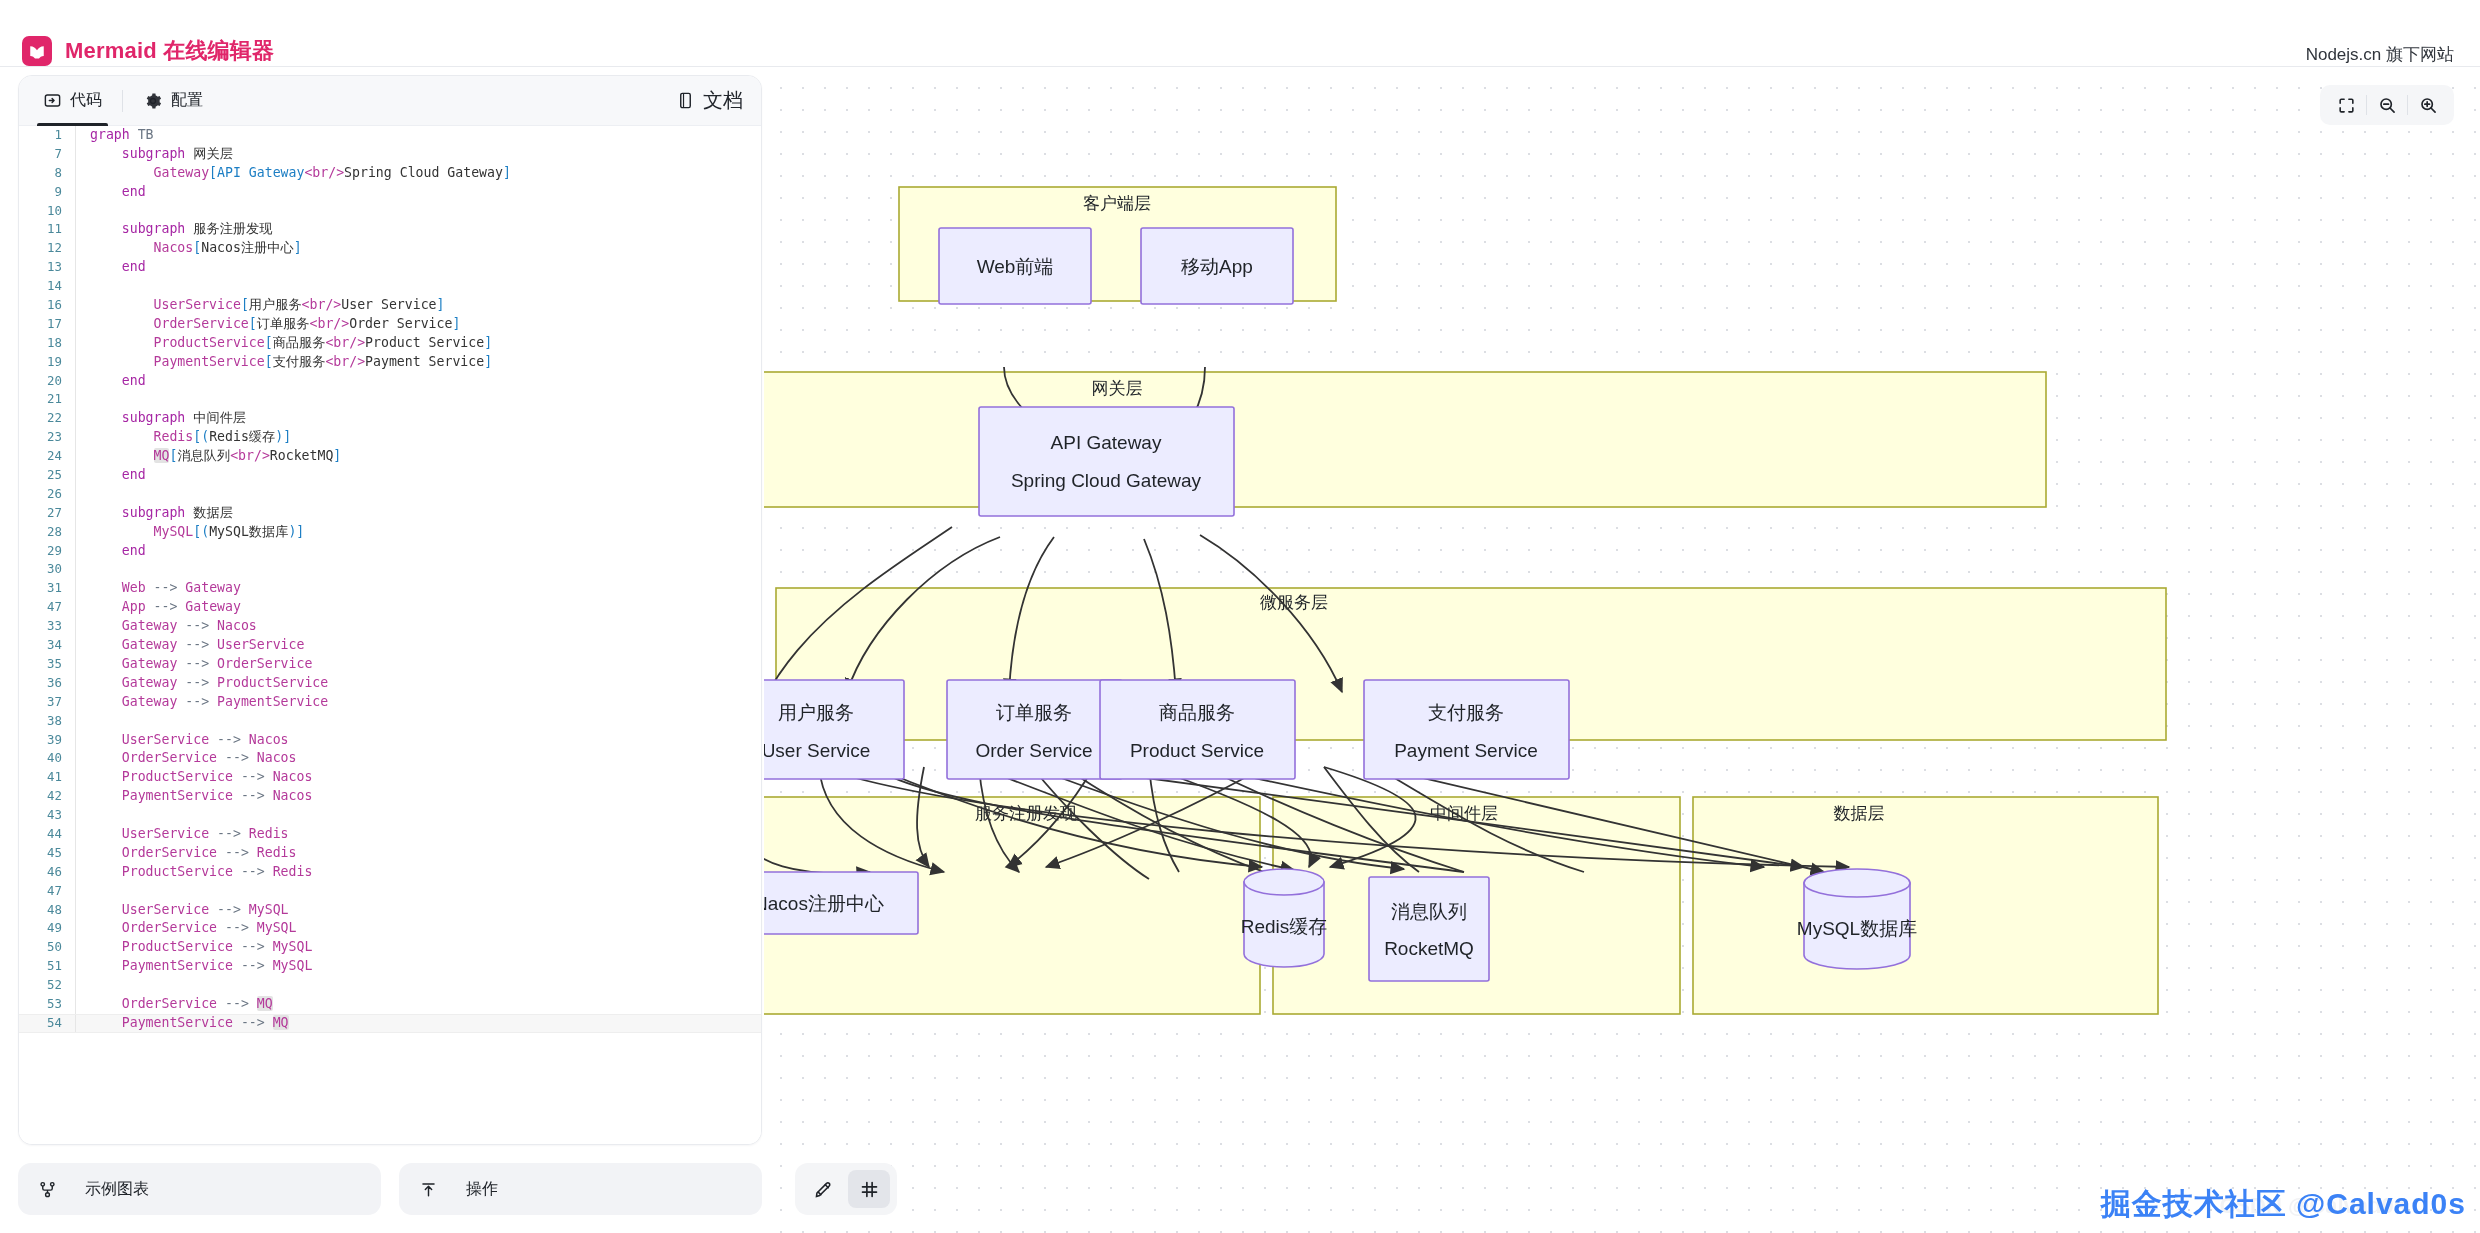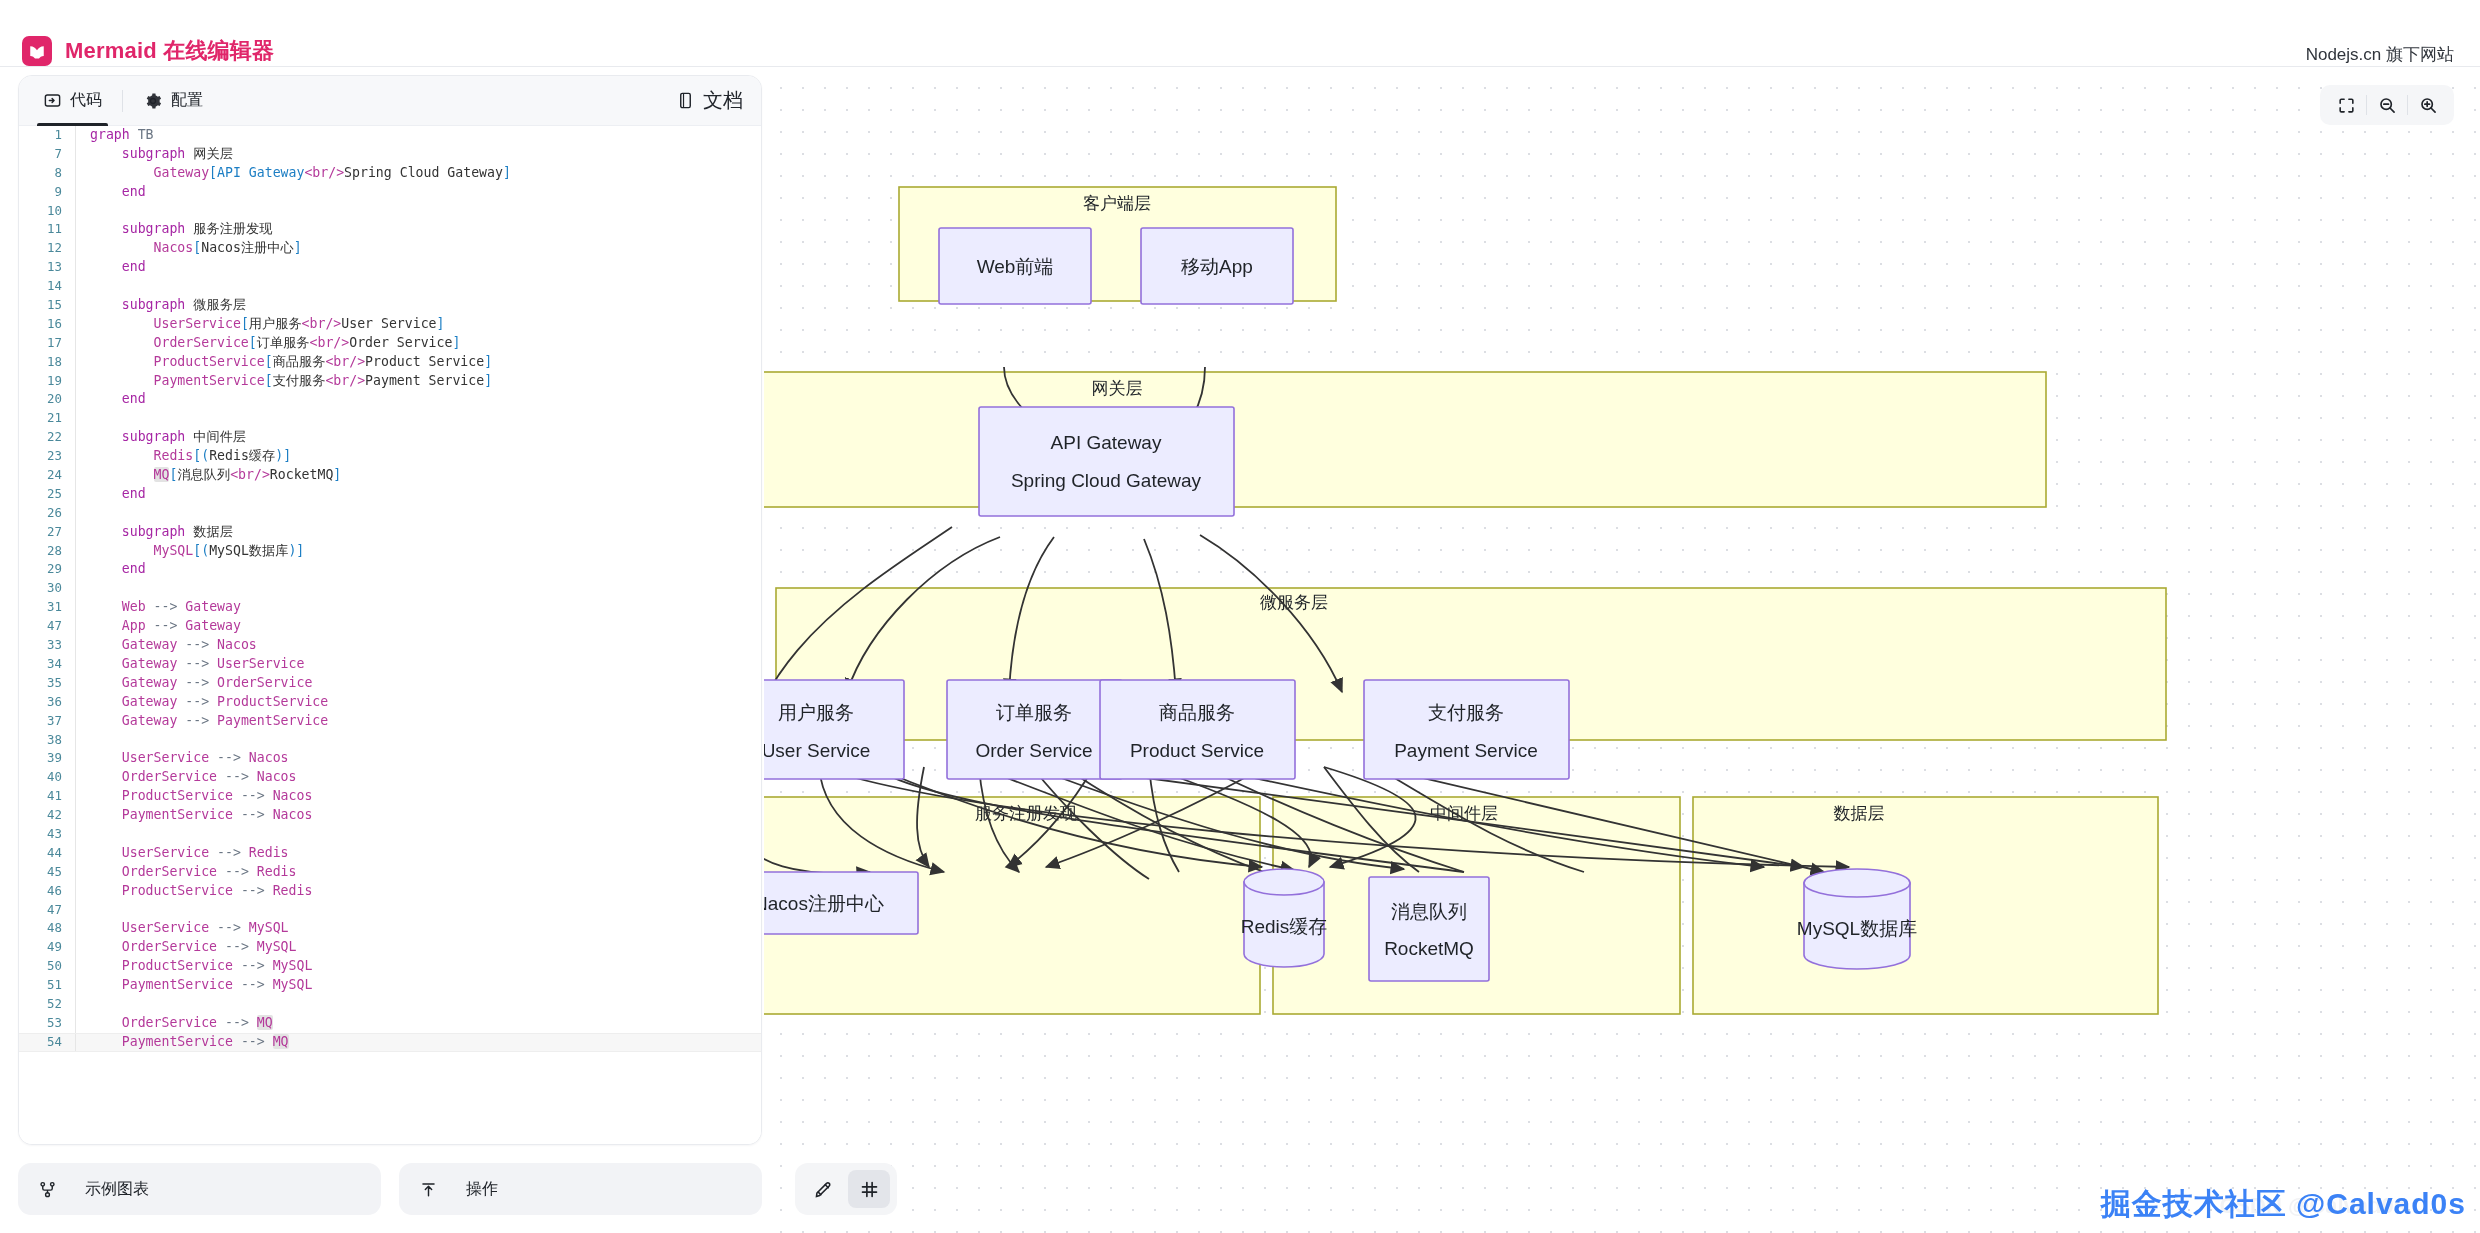--- a/index.html
+++ b/index.html
@@ -225,7 +225,6 @@
       <div class="code-line"><span class="ln">12</span><span class="gut"></span><span class="src">&nbsp;&nbsp;&nbsp;&nbsp;&nbsp;&nbsp;&nbsp;&nbsp;<span class="id">Nacos</span><span class="str">[</span><span class="cn">Nacos注册中心</span><span class="str">]</span></span></div>
       <div class="code-line"><span class="ln">13</span><span class="gut"></span><span class="src">&nbsp;&nbsp;&nbsp;&nbsp;<span class="kw">end</span></span></div>
       <div class="code-line"><span class="ln">14</span><span class="gut"></span><span class="src"></span></div>
-      <div class="code-line"><span class="ln">15</span><span class="gut"></span><span class="src">&nbsp;&nbsp;&nbsp;&nbsp;<span class="kw">subgraph</span>&nbsp;<span class="cn">微服务层</span></span></div>
       <div class="code-line"><span class="ln">16</span><span class="gut"></span><span class="src">&nbsp;&nbsp;&nbsp;&nbsp;&nbsp;&nbsp;&nbsp;&nbsp;<span class="id">UserService</span><span class="str">[</span><span class="cn">用户服务</span><span class="br">&lt;br/&gt;</span>User Service<span class="str">]</span></span></div>
       <div class="code-line"><span class="ln">17</span><span class="gut"></span><span class="src">&nbsp;&nbsp;&nbsp;&nbsp;&nbsp;&nbsp;&nbsp;&nbsp;<span class="id">OrderService</span><span class="str">[</span><span class="cn">订单服务</span><span class="br">&lt;br/&gt;</span>Order Service<span class="str">]</span></span></div>
       <div class="code-line"><span class="ln">18</span><span class="gut"></span><span class="src">&nbsp;&nbsp;&nbsp;&nbsp;&nbsp;&nbsp;&nbsp;&nbsp;<span class="id">ProductService</span><span class="str">[</span><span class="cn">商品服务</span><span class="br">&lt;br/&gt;</span>Product Service<span class="str">]</span></span></div>

